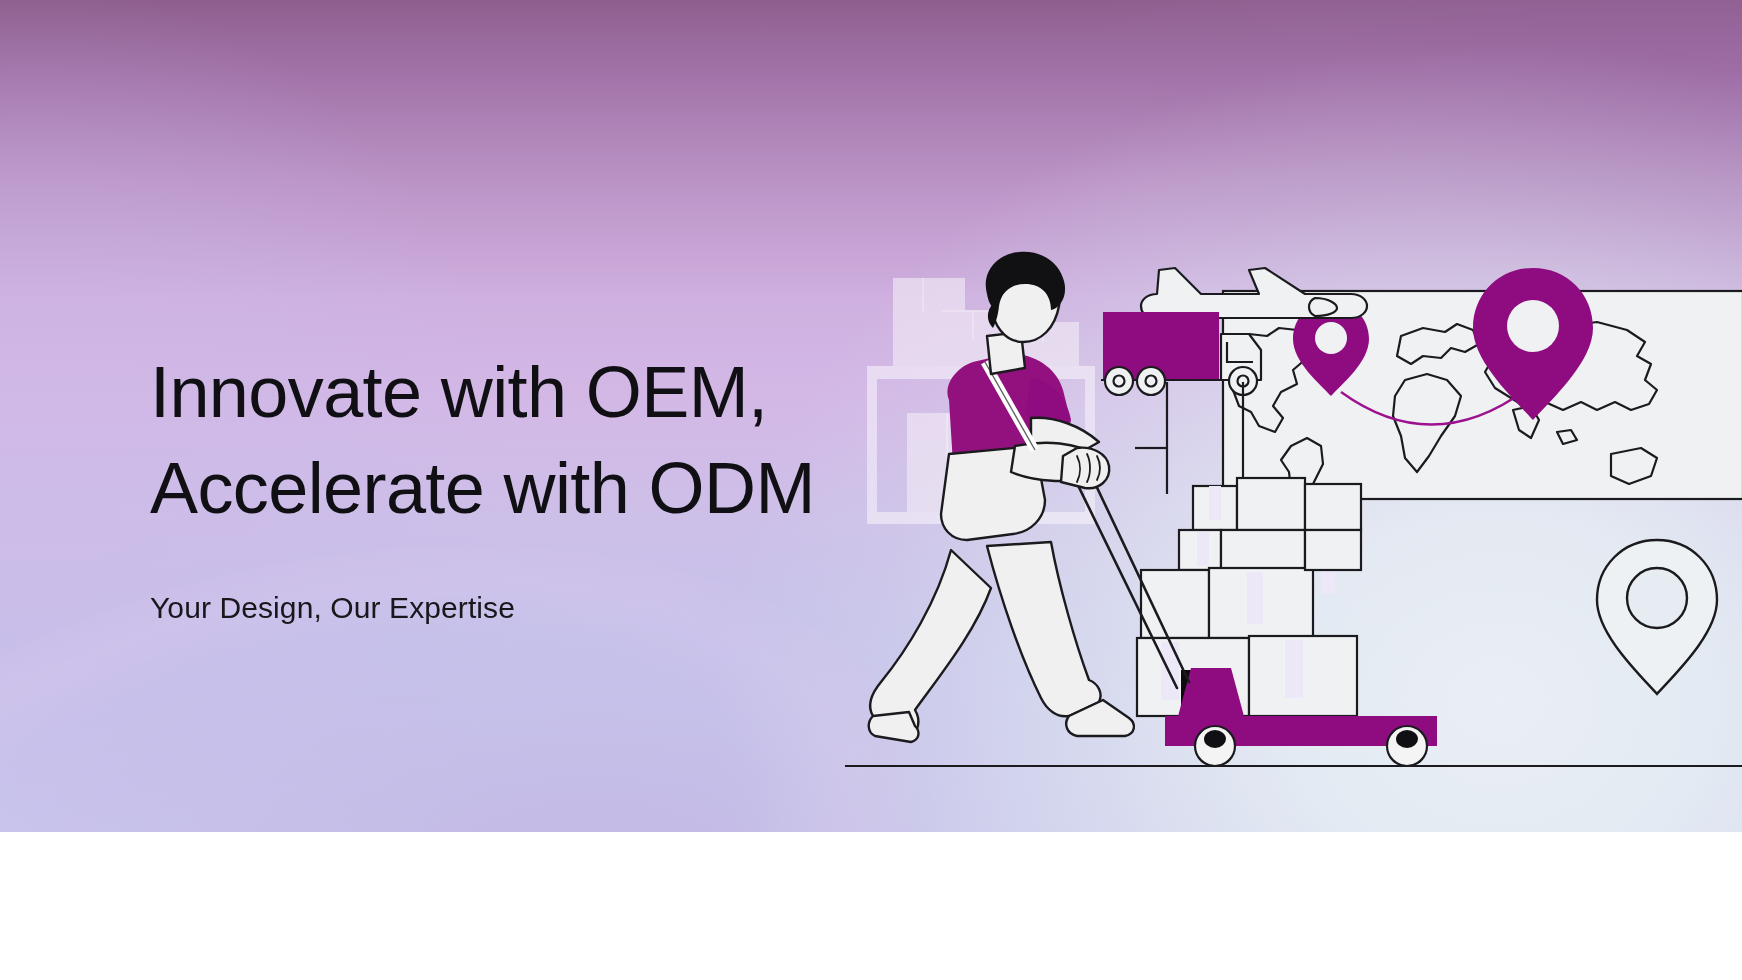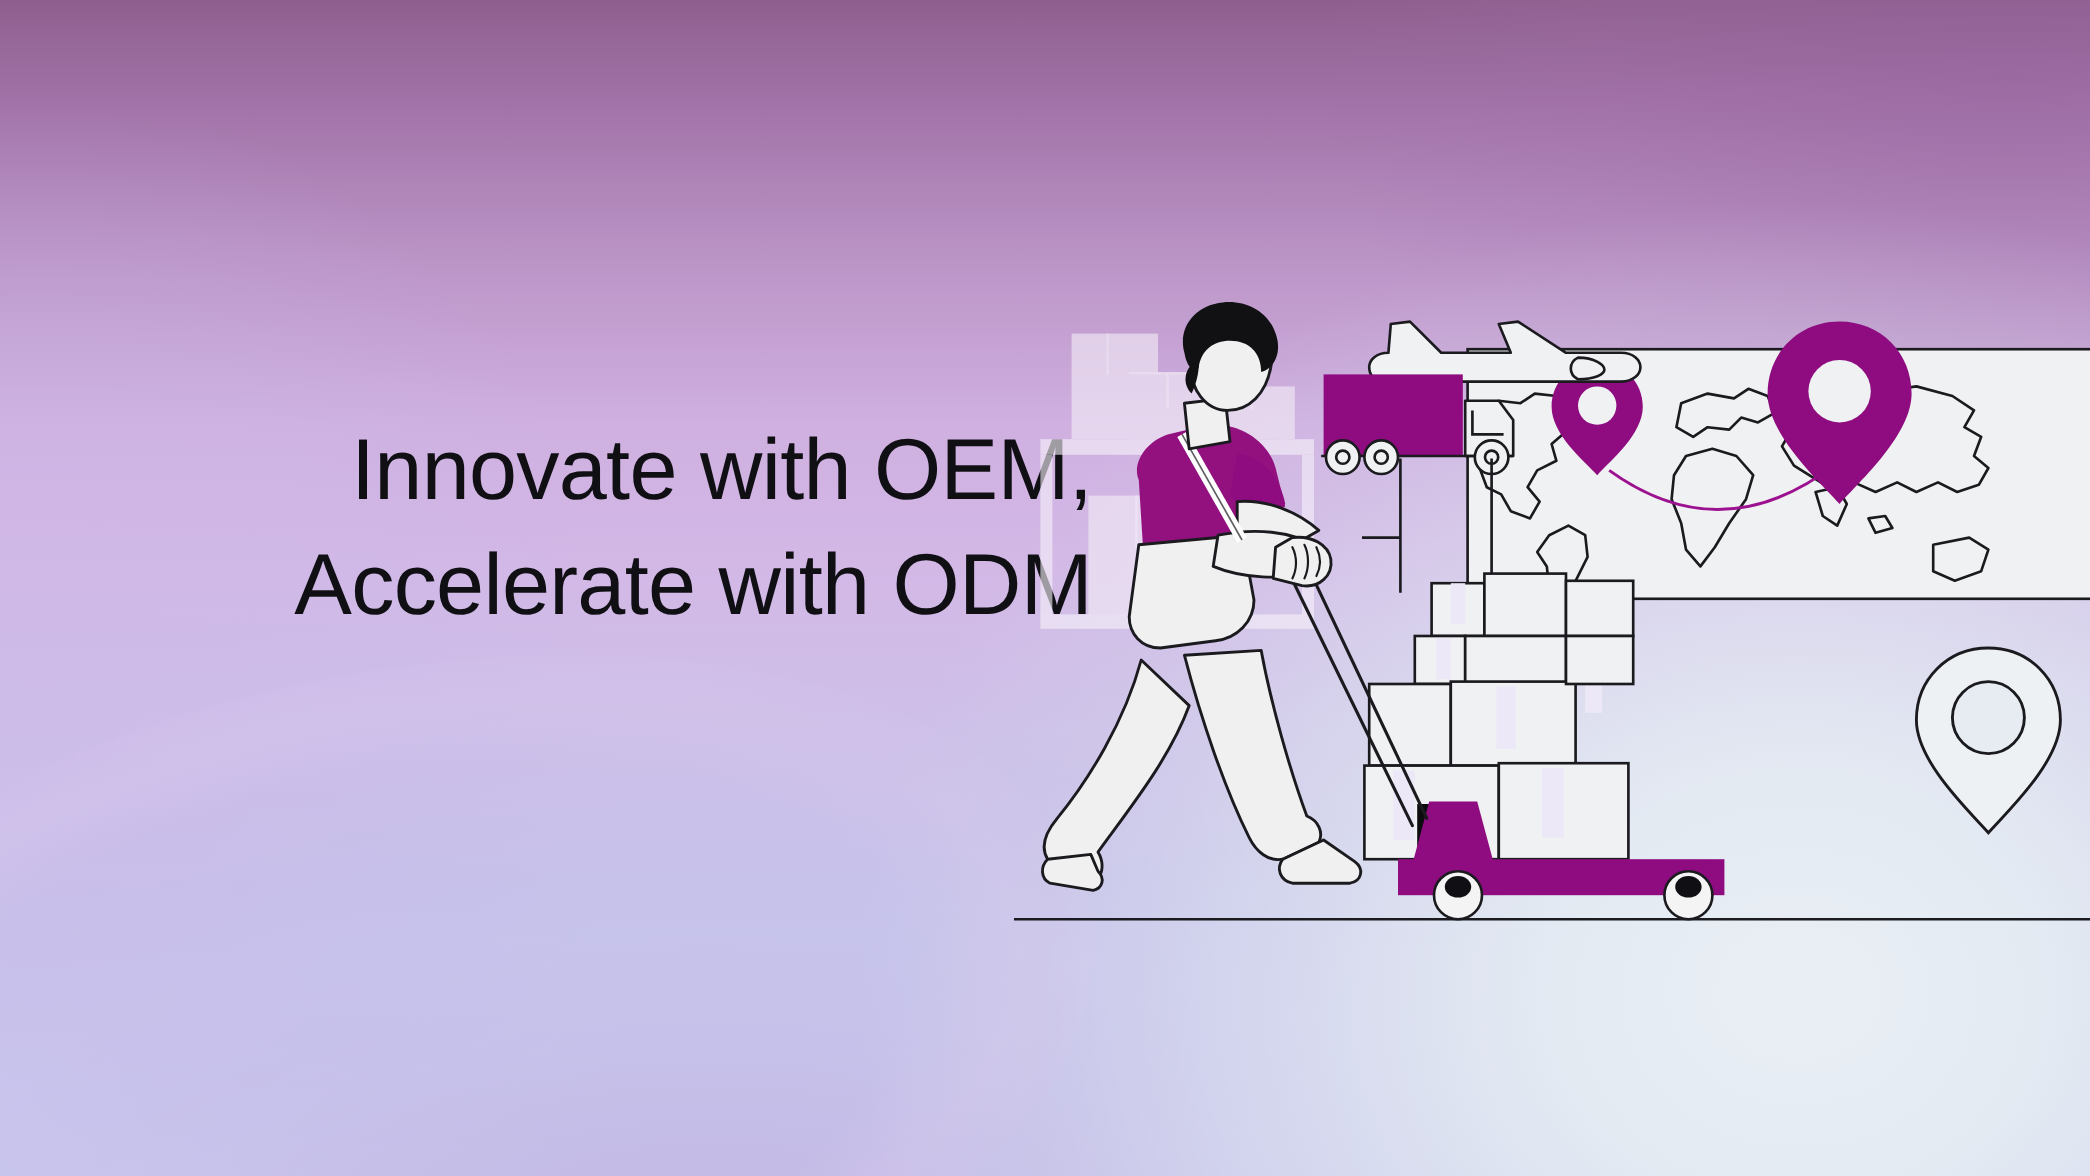--- a/index.html
+++ b/index.html
@@ -11,10 +11,9 @@
   #stage {
     position: relative;
     width: 1742px;
-    height: 980px;
+    height: 832px;
     overflow: hidden;
     font-family: "Liberation Sans", sans-serif;
-    text-align: right;
   }
 
   

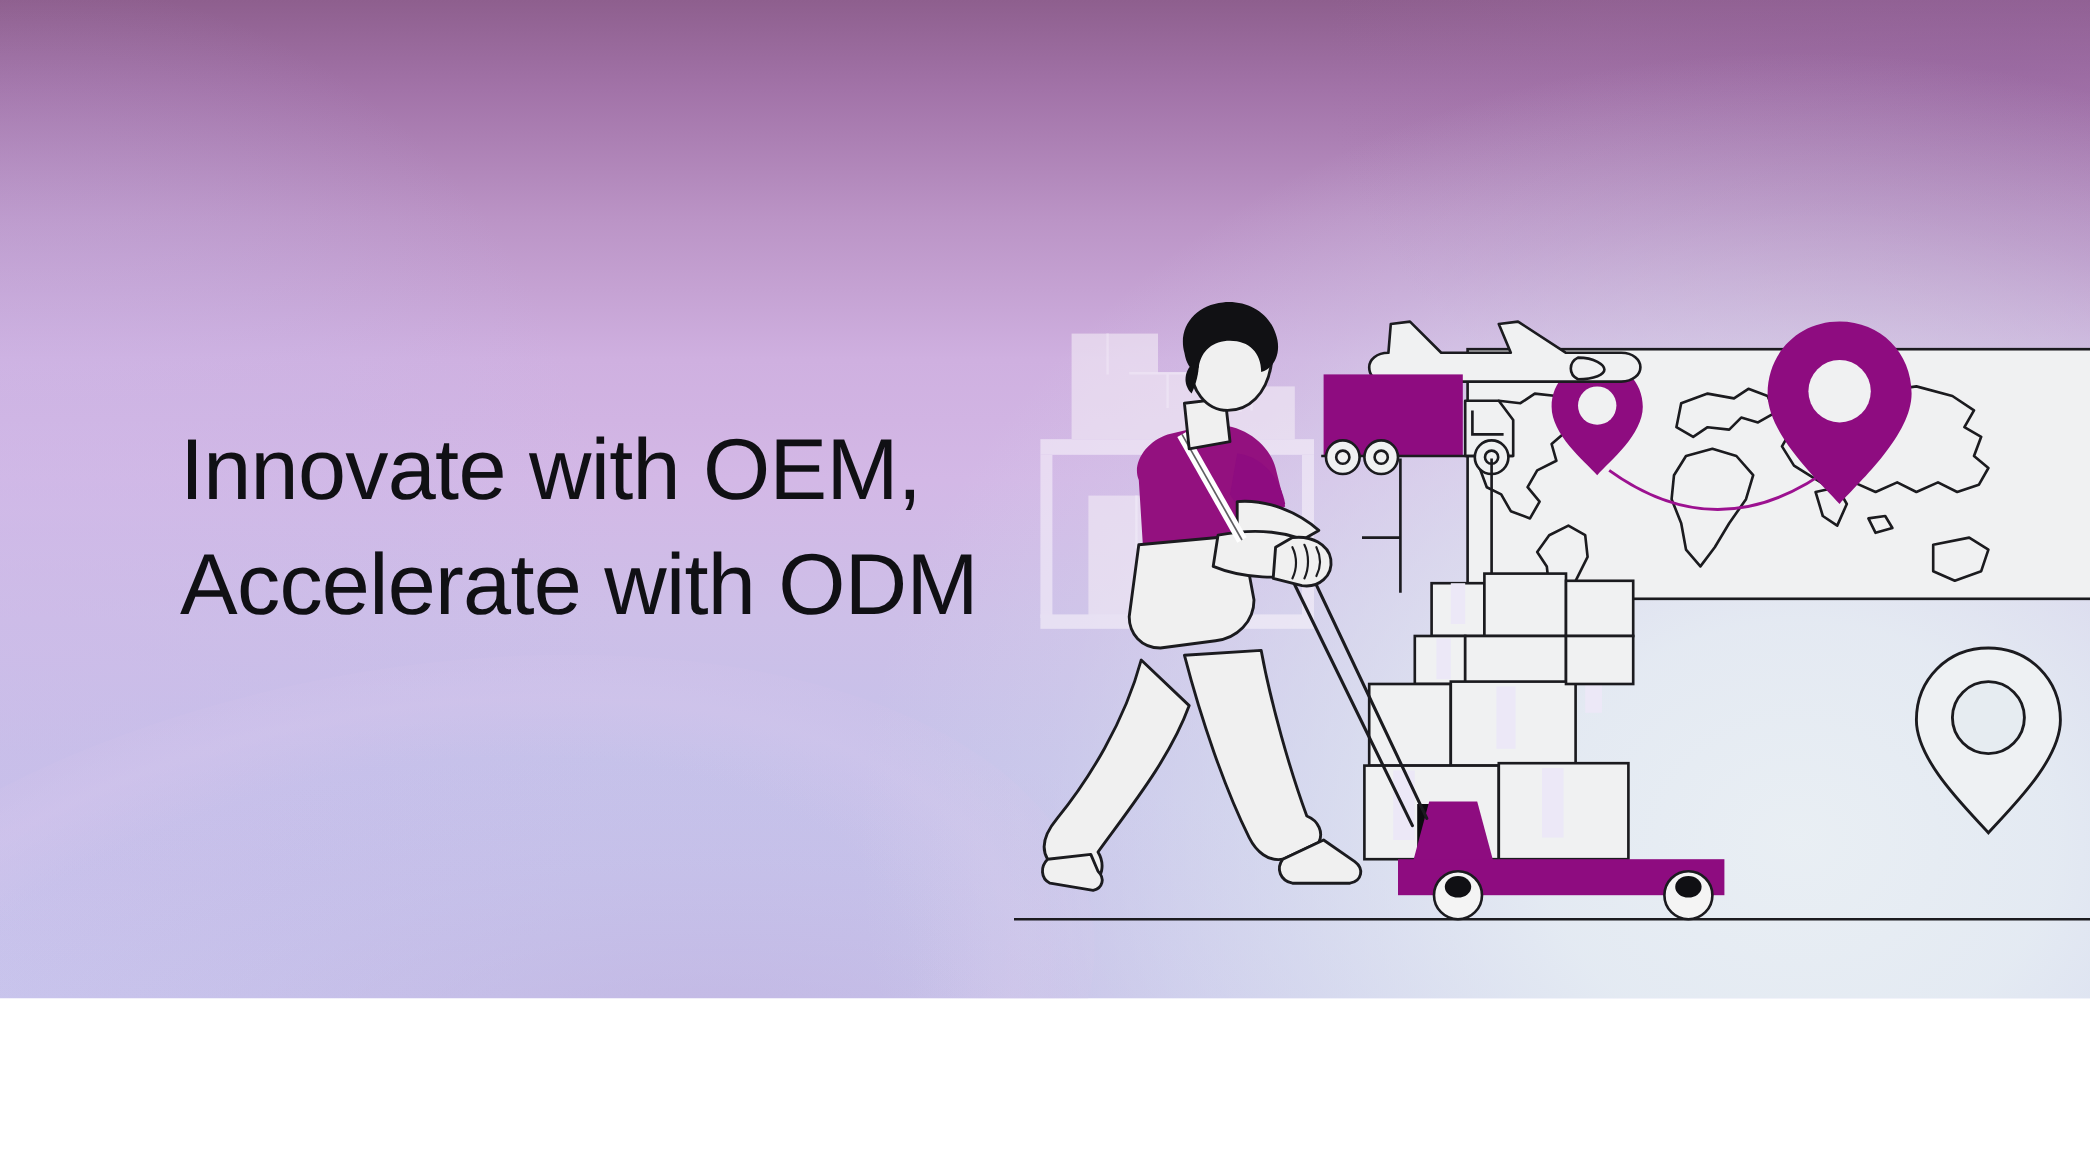--- a/index.html
+++ b/index.html
@@ -133,6 +133,7 @@
   <div class="copy">
     <h1 class="headline">Innovate with OEM,
 Accelerate with ODM</h1>
+    <p class="subhead">Your Design, Our Expertise</p>
   </div>
 
   <div class="art">

